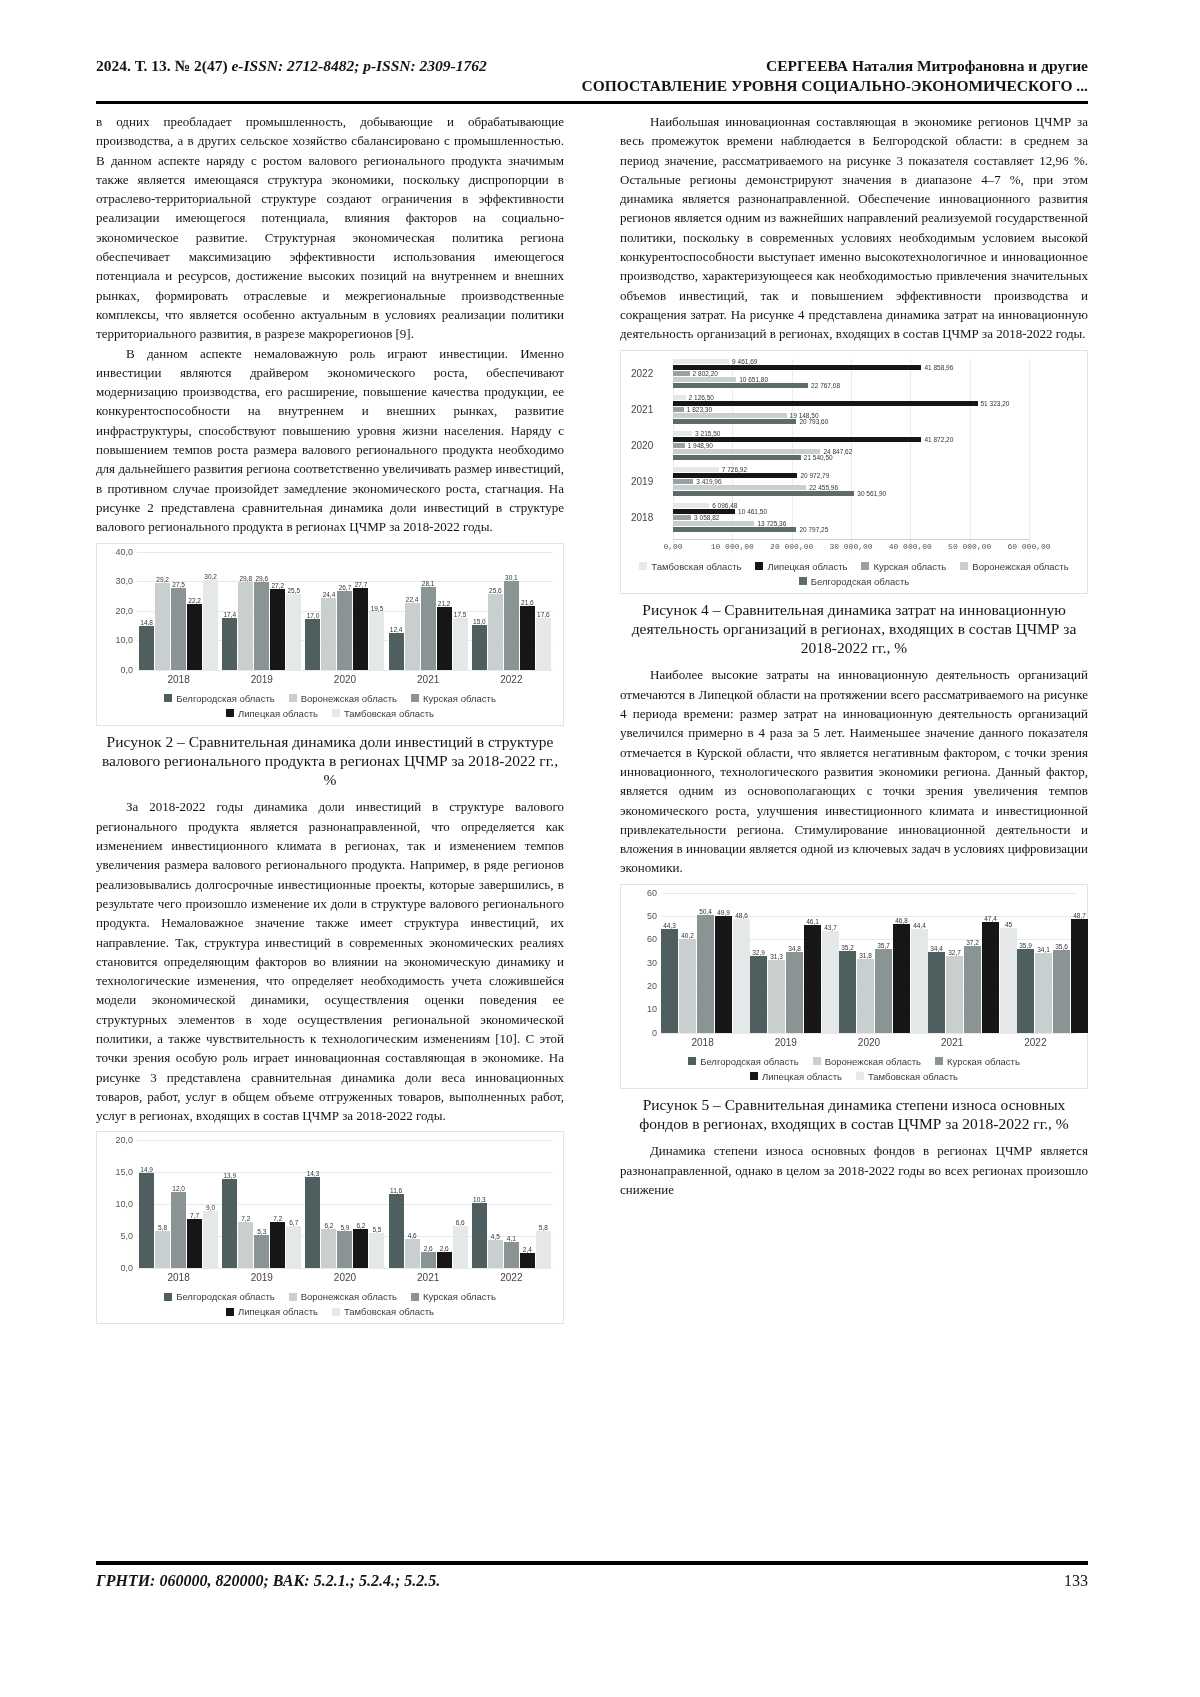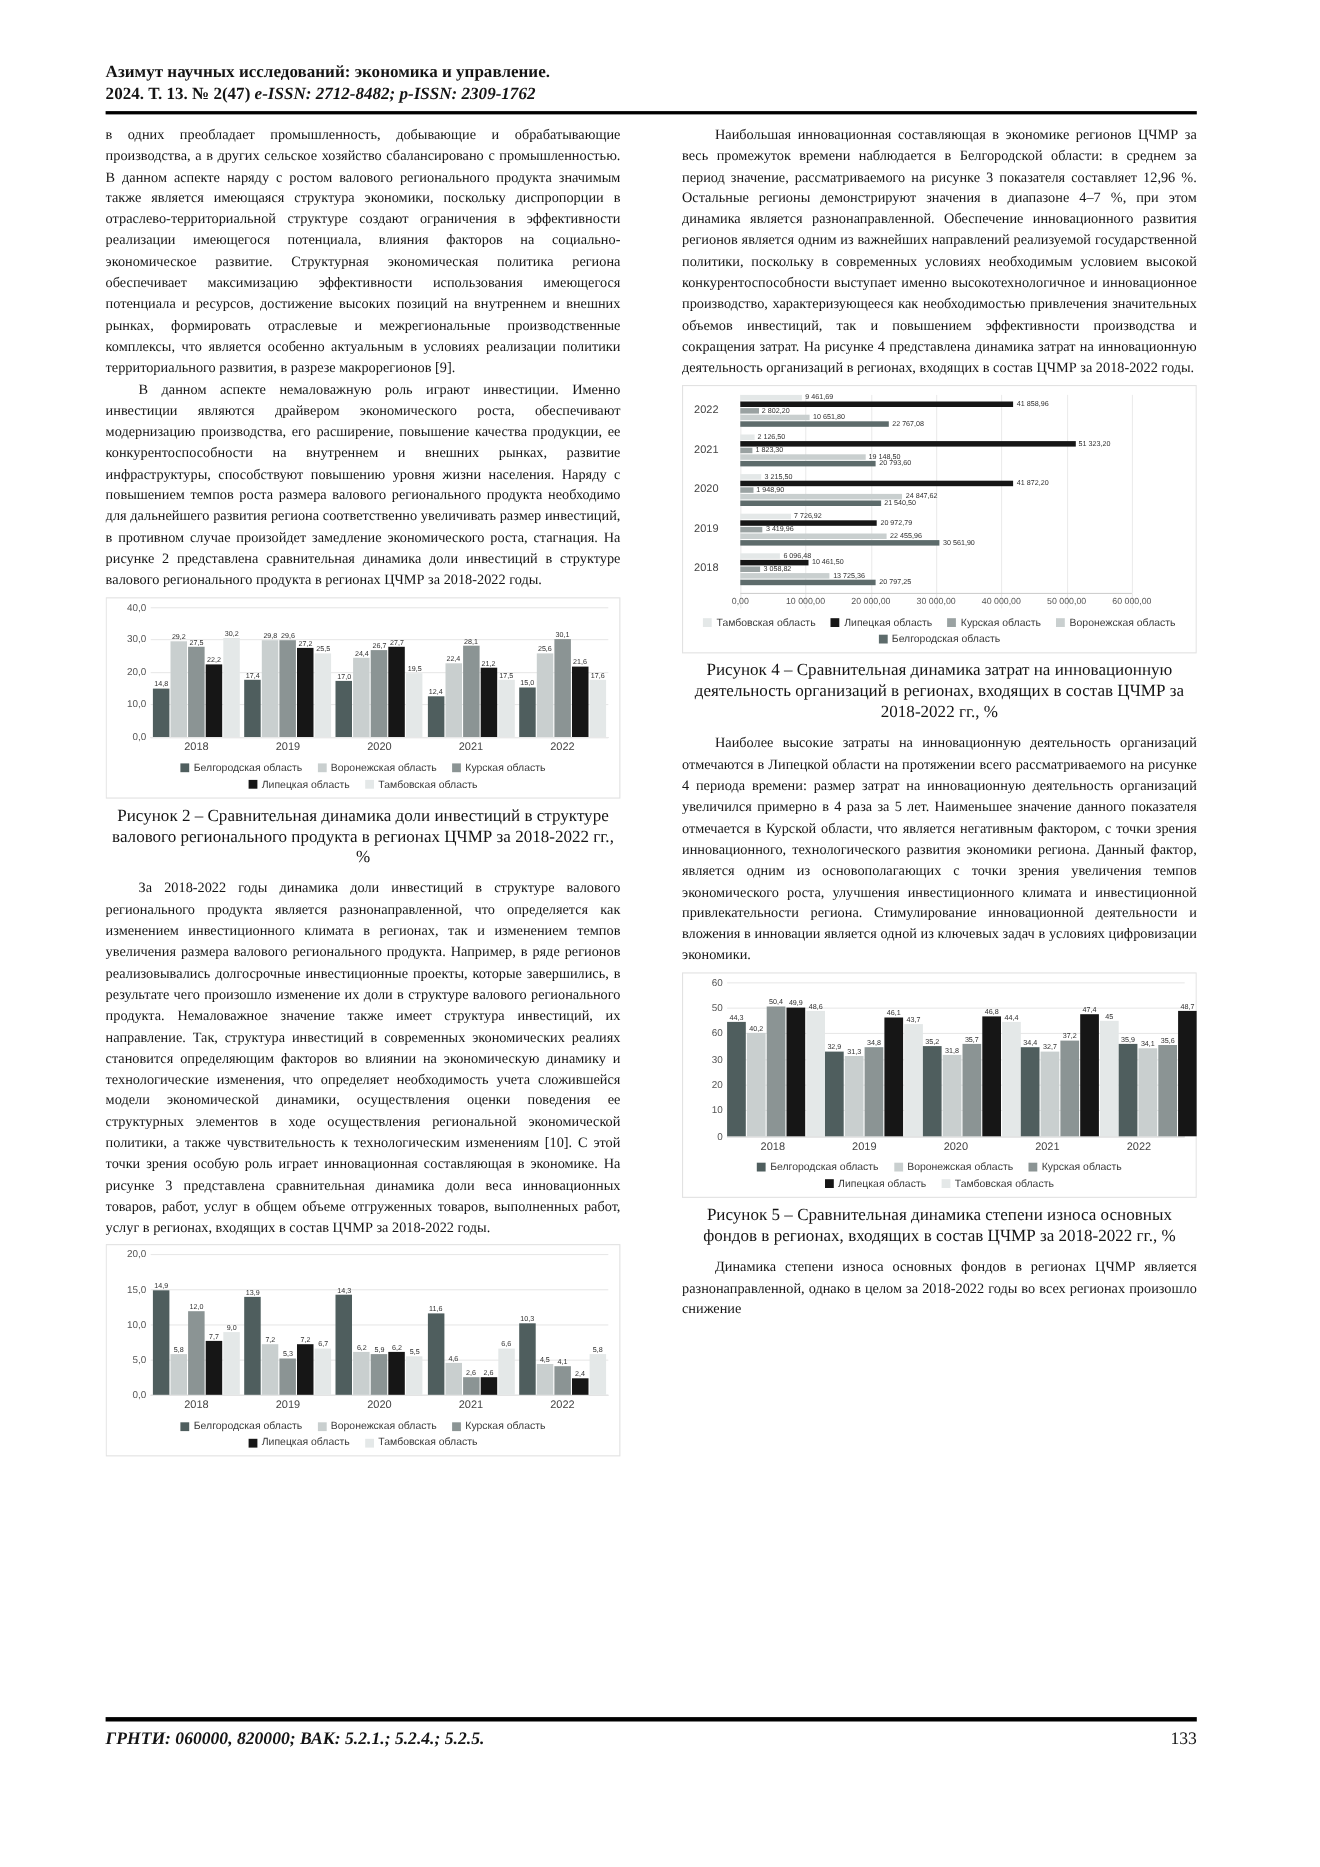--- a/index.html
+++ b/index.html
@@ -69,7 +69,6 @@
 
   <div class="hdr">
     <div class="hdr-left">
-      <div>Азимут научных исследований: экономика и управление.</div>
       <div><span>2024. Т. 13. № 2(47)</span><span class="it"> e-ISSN: 2712-8482; p-ISSN: 2309-1762</span></div>
     </div>
   </div>

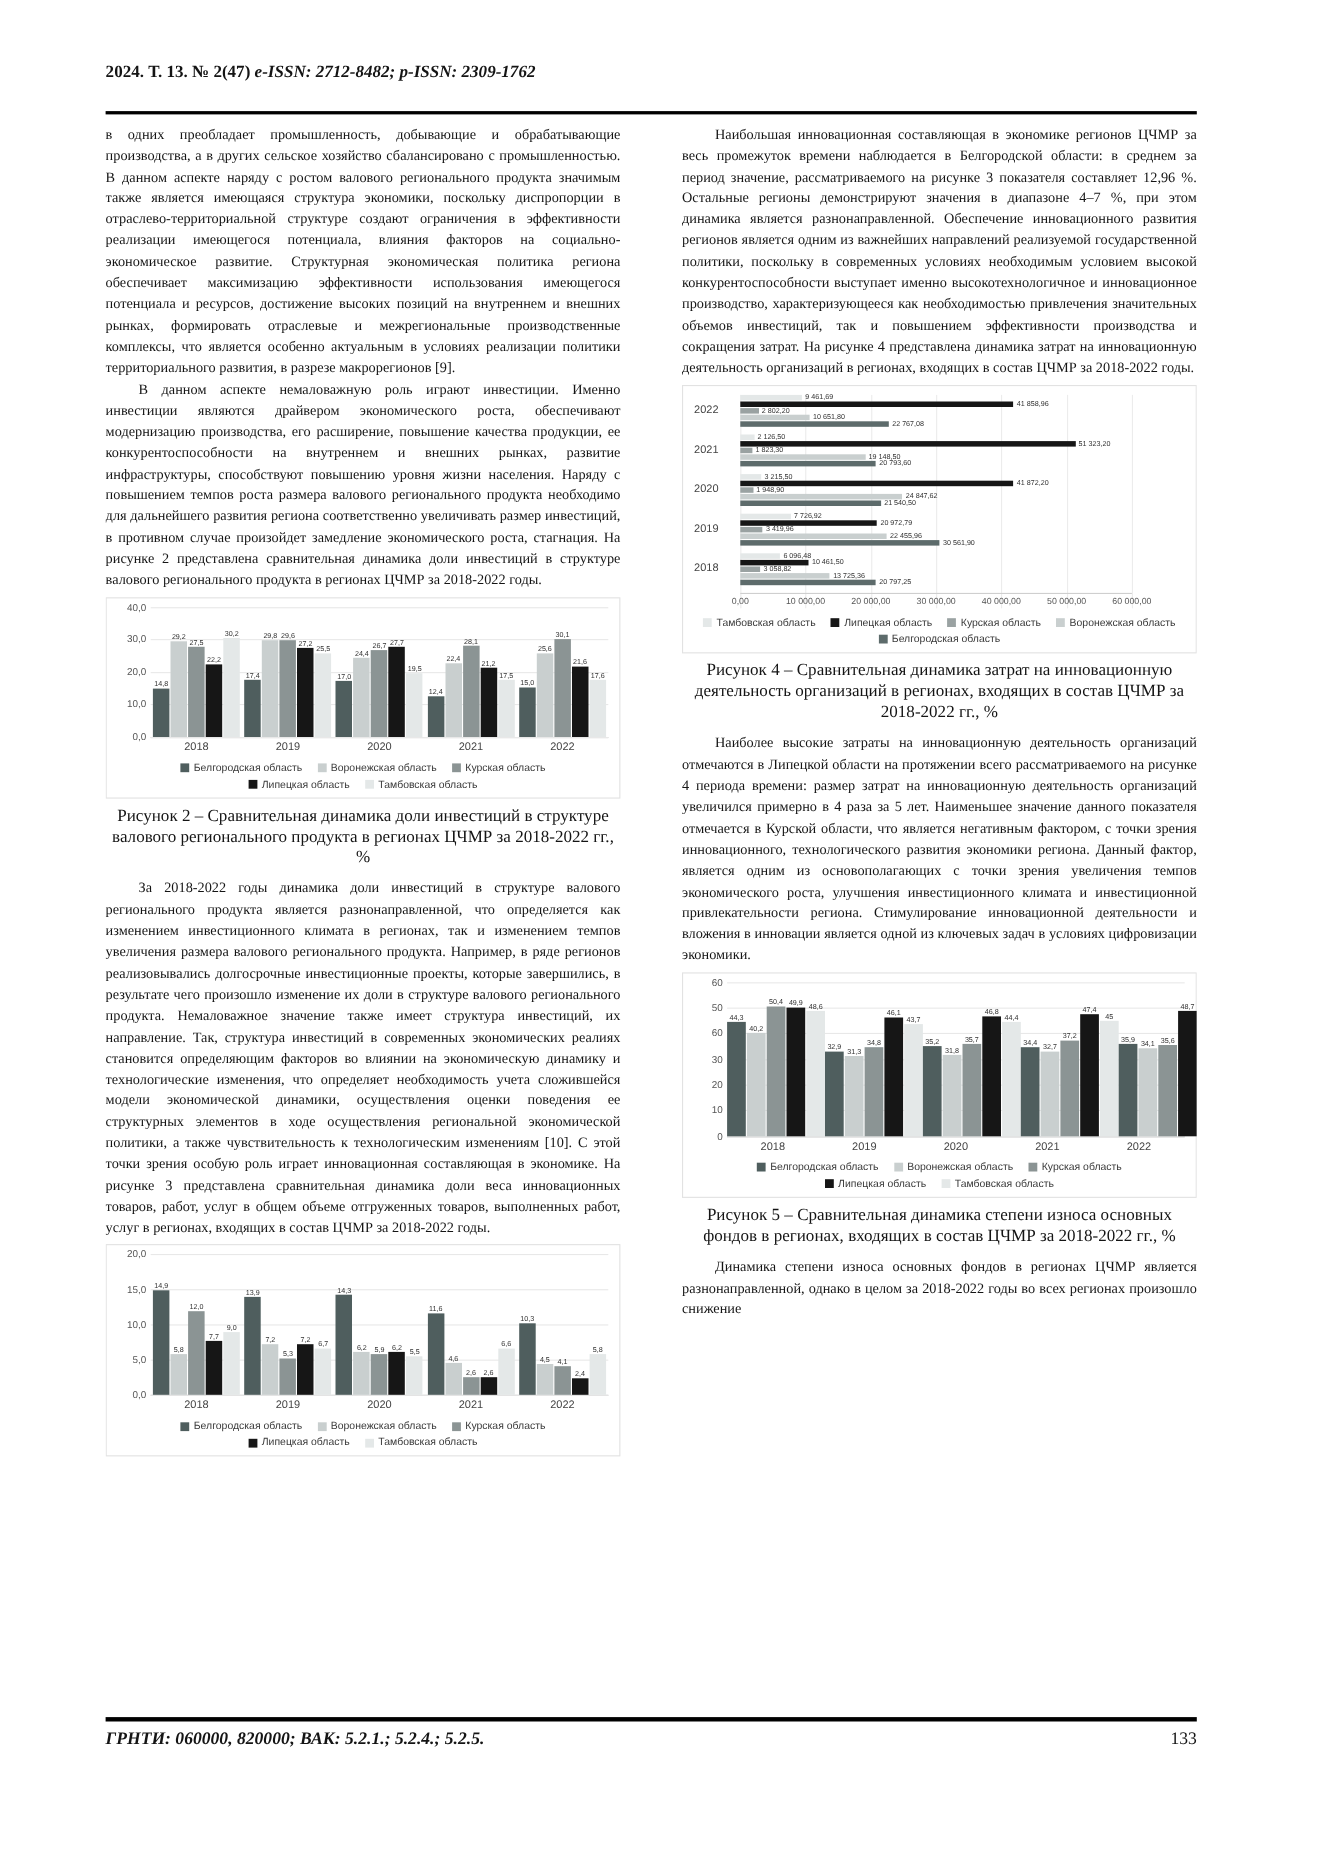--- a/index.html
+++ b/index.html
@@ -71,6 +71,10 @@
     <div class="hdr-left">
       <div><span>2024. Т. 13. № 2(47)</span><span class="it"> e-ISSN: 2712-8482; p-ISSN: 2309-1762</span></div>
     </div>
+    <div class="hdr-right">
+      <div class="l1">СЕРГЕЕВА Наталия Митрофановна и другие</div>
+      <div class="l2">СОПОСТАВЛЕНИЕ УРОВНЯ СОЦИАЛЬНО-ЭКОНОМИЧЕСКОГО ...</div>
+    </div>
   </div>
   <div class="hdr-rule"></div>
 

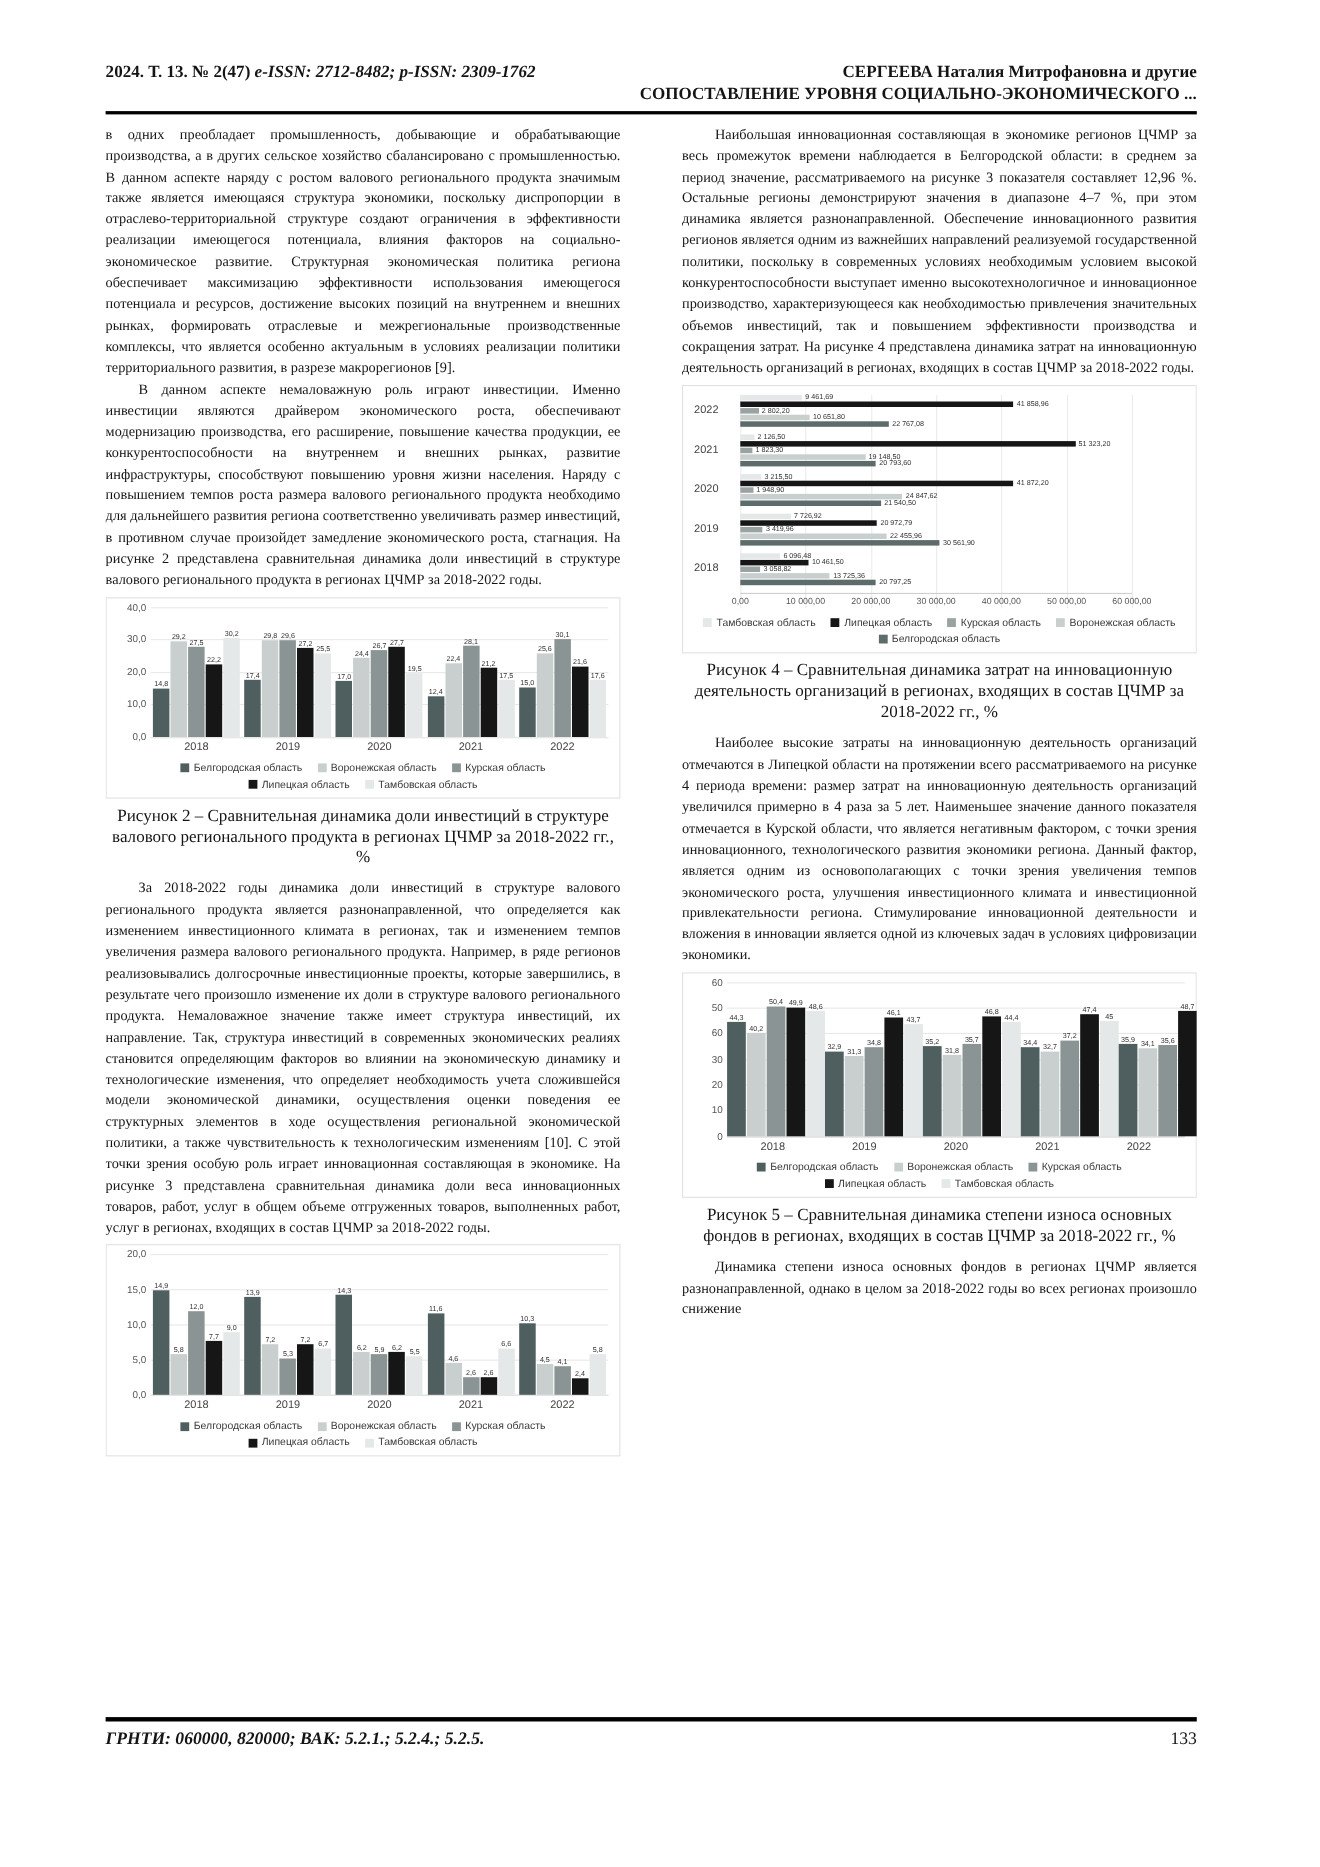--- a/index.html
+++ b/index.html
@@ -54,7 +54,7 @@
         font-family:"Liberation Sans",sans-serif;}
   .hxticks{position:relative;height:13px;margin-top:2px;border-top:1px solid #cfcfcf;}
   .hxt{position:absolute;top:2px;transform:translateX(-50%);font-size:8px;color:#555;white-space:nowrap;
-       font-family:Liberation Sans, sans-serif;}
+       font-family:Liberation Mono, monospace;}
   
   .ftr-rule{position:absolute;left:96px;right:112px;top:1561px;height:3.5px;background:#000;}
   .ftr{position:absolute;left:96px;right:112px;top:1572px;display:flex;justify-content:space-between;

